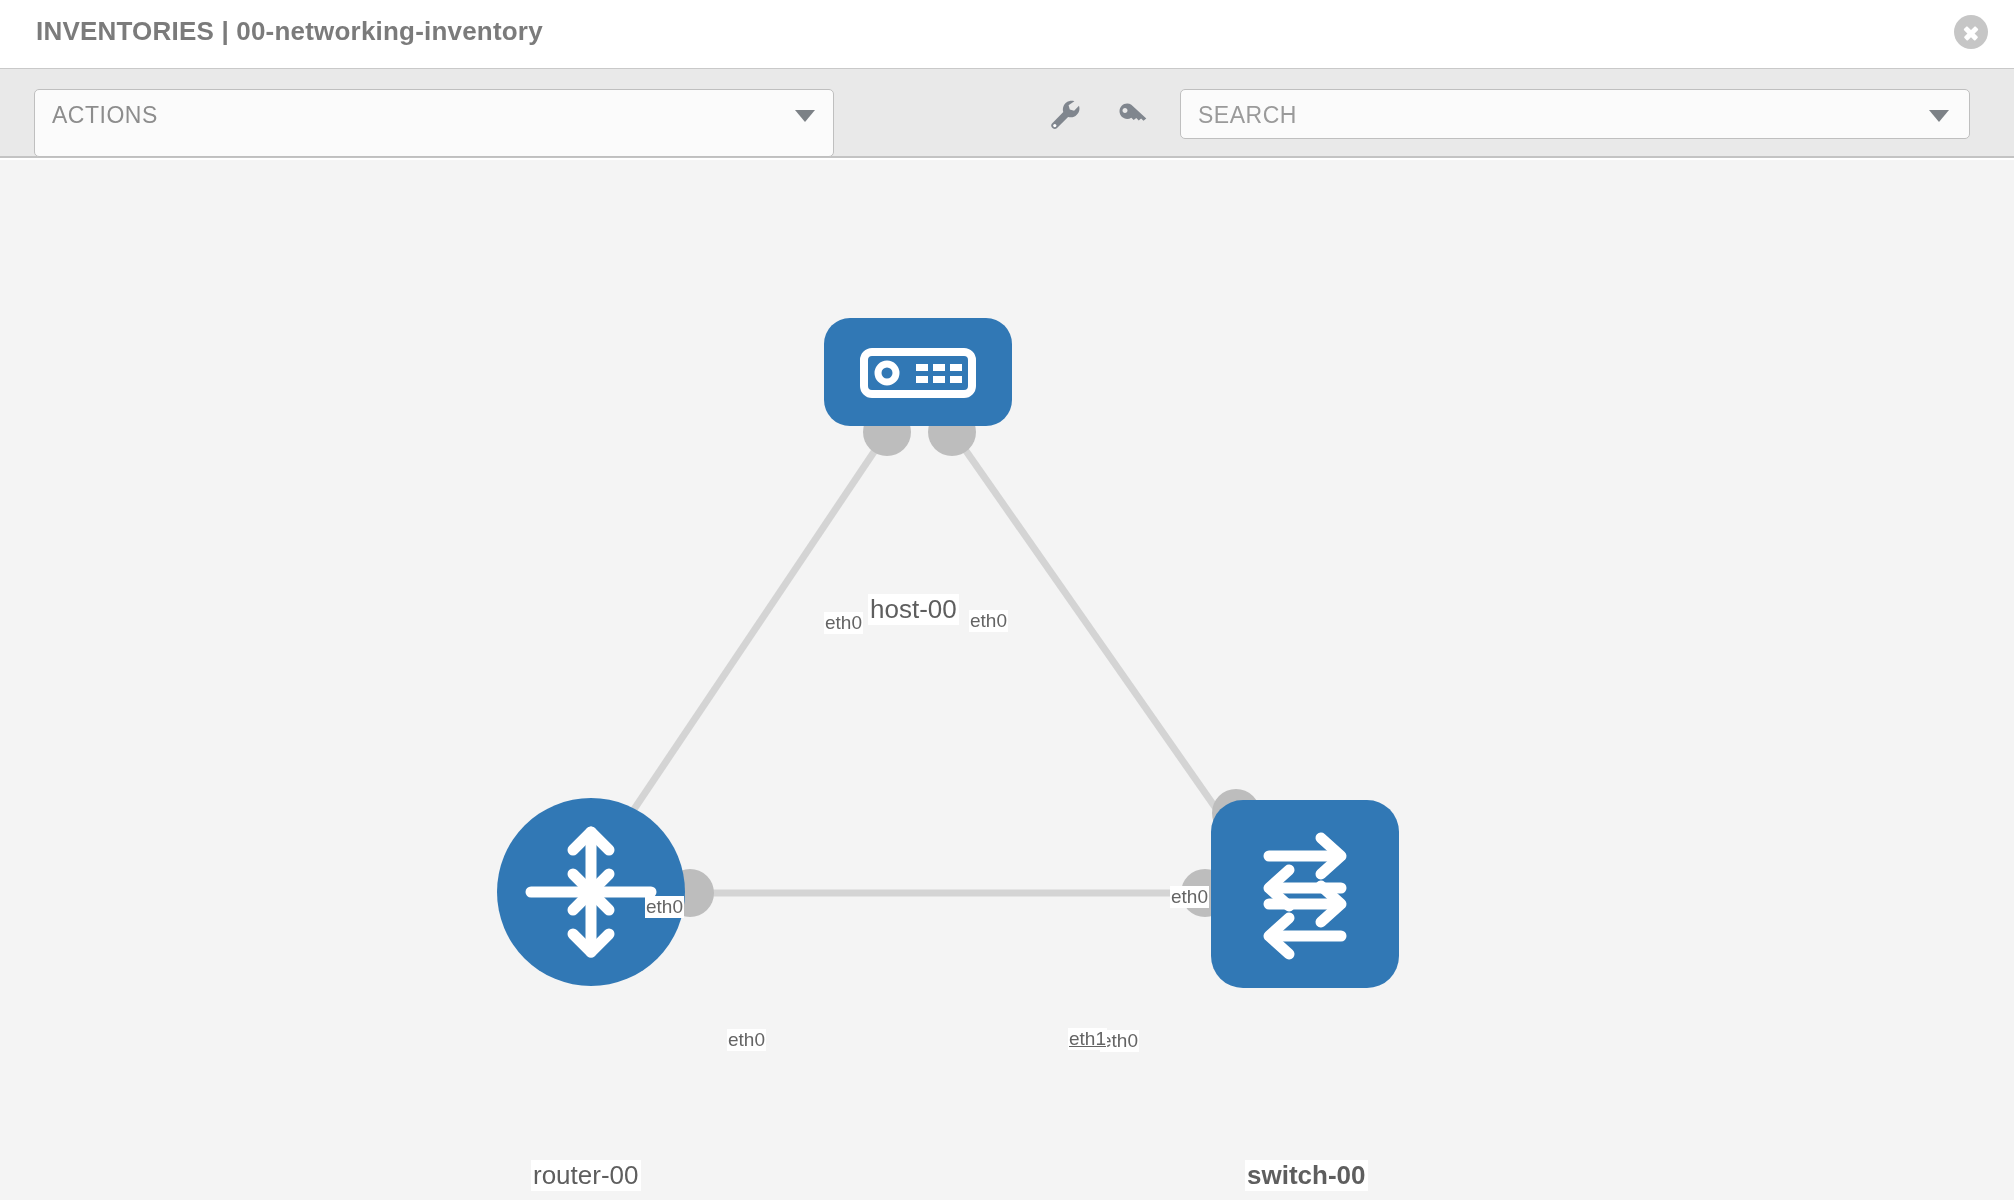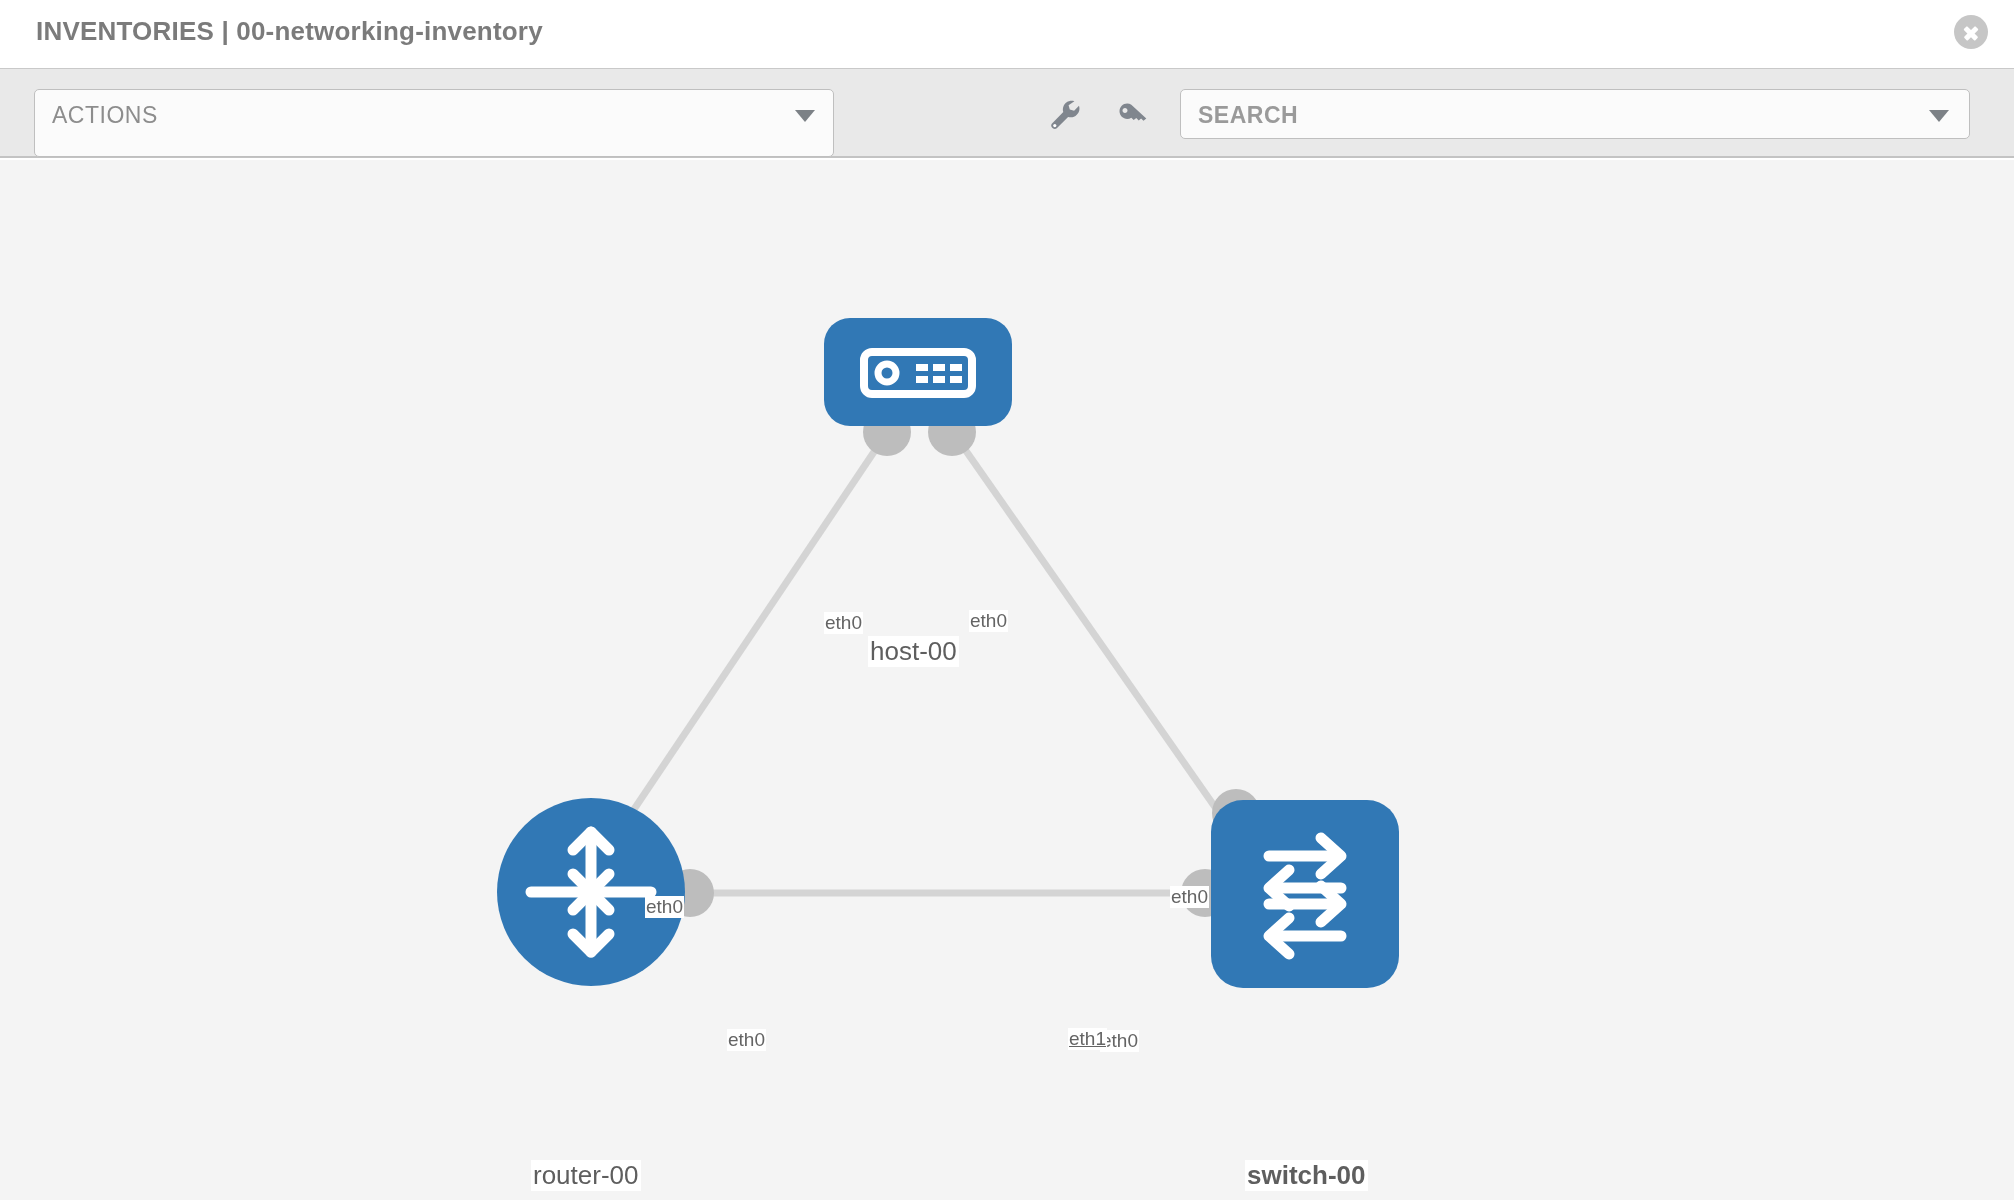--- a/index.html
+++ b/index.html
@@ -127,7 +127,6 @@
     font-size: 23px;
     color: #9a9a9a;
     letter-spacing: 0.5px;
-    font-weight: bold;
   }
   .search-caret { right: 20px; top: 20px; }
 

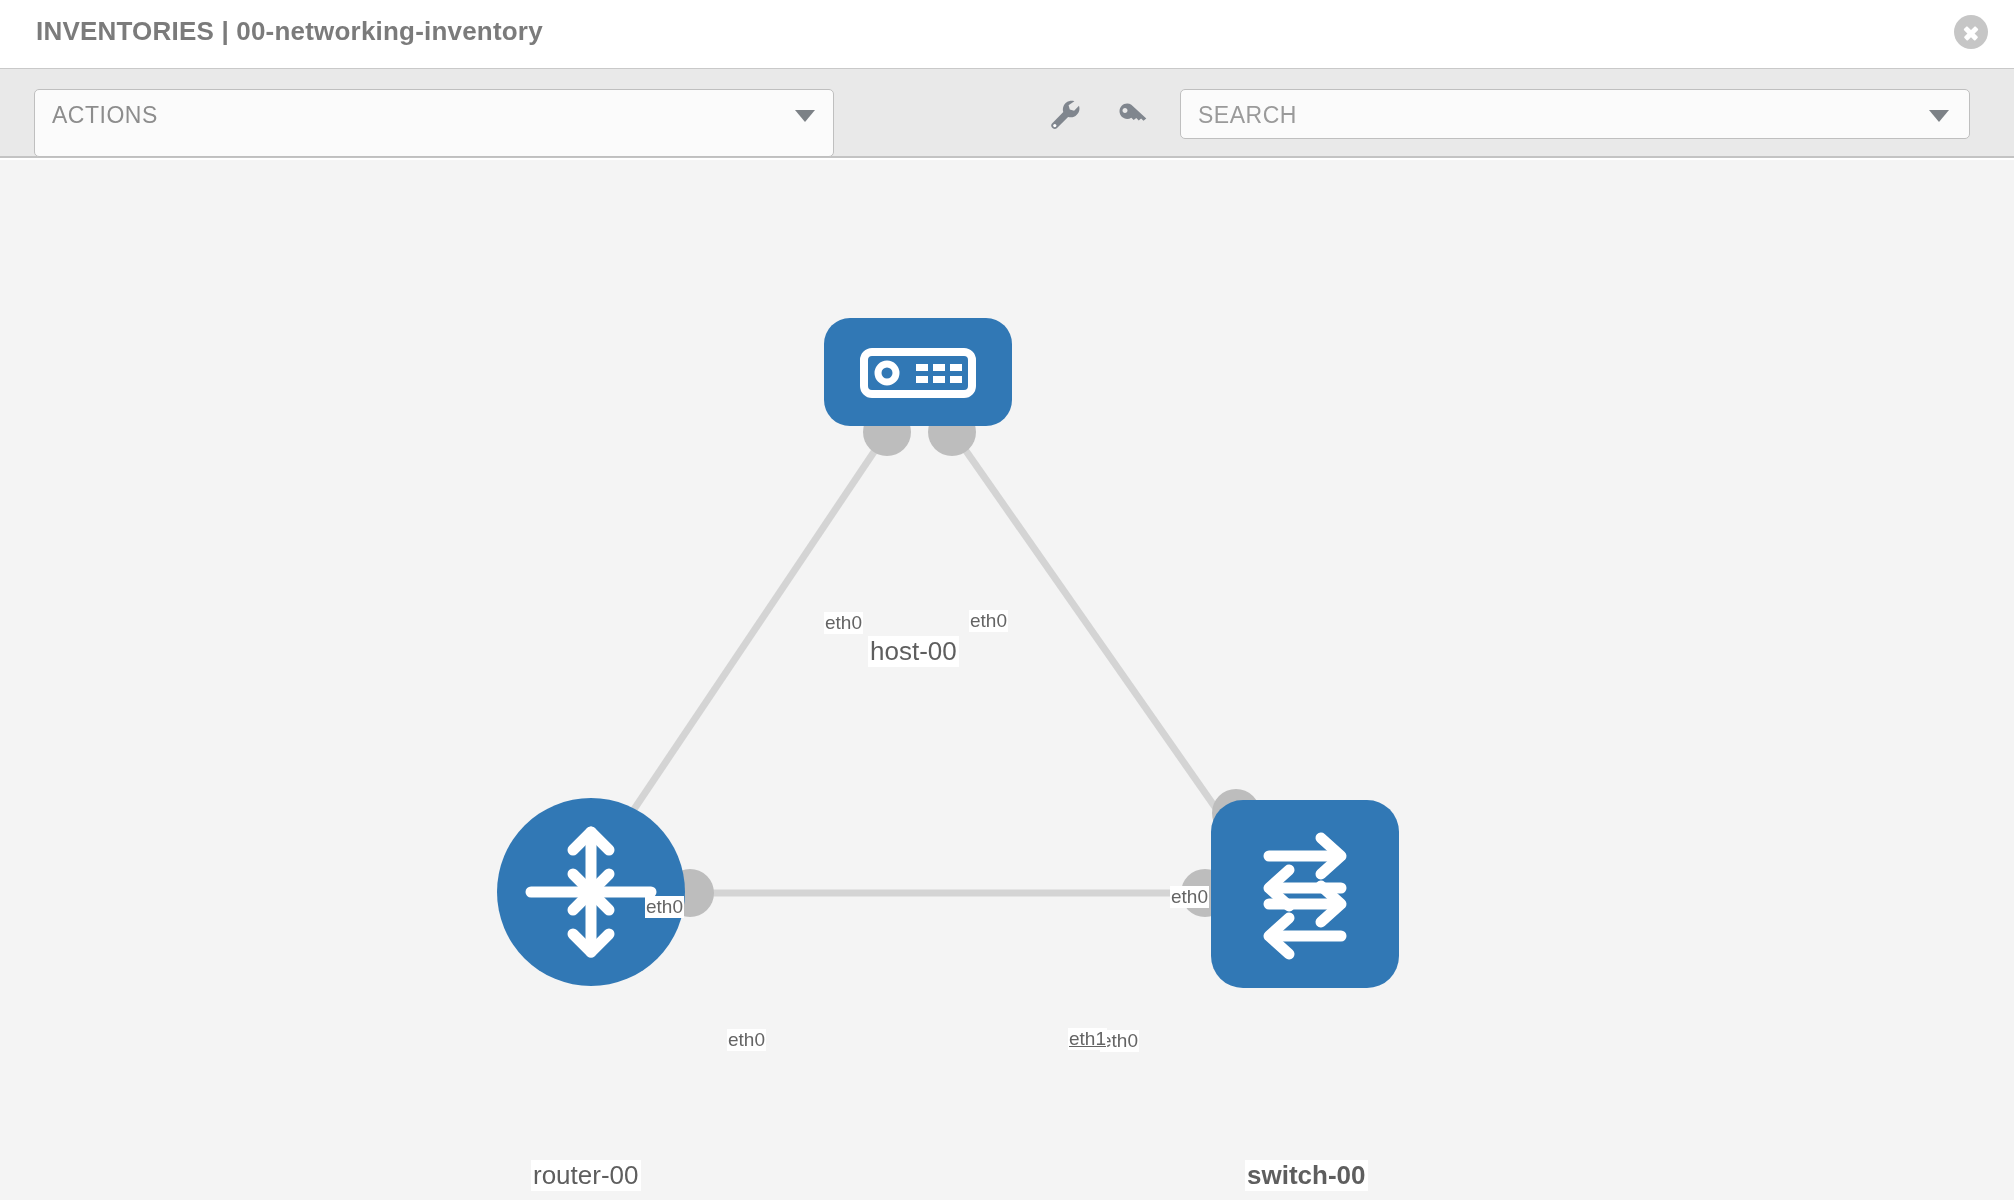--- a/index.html
+++ b/index.html
@@ -181,7 +181,7 @@
     white-space: nowrap;
     padding: 0 2px;
   }
-  .label-host   { left: 868px; top: 434px; margin-top: 42px; }
+  .label-host   { left: 868px; top: 434px; }
   .label-router { left: 531px; top: 1000px; }
   .label-switch { left: 1245px; top: 1000px; font-weight: bold; }
 

